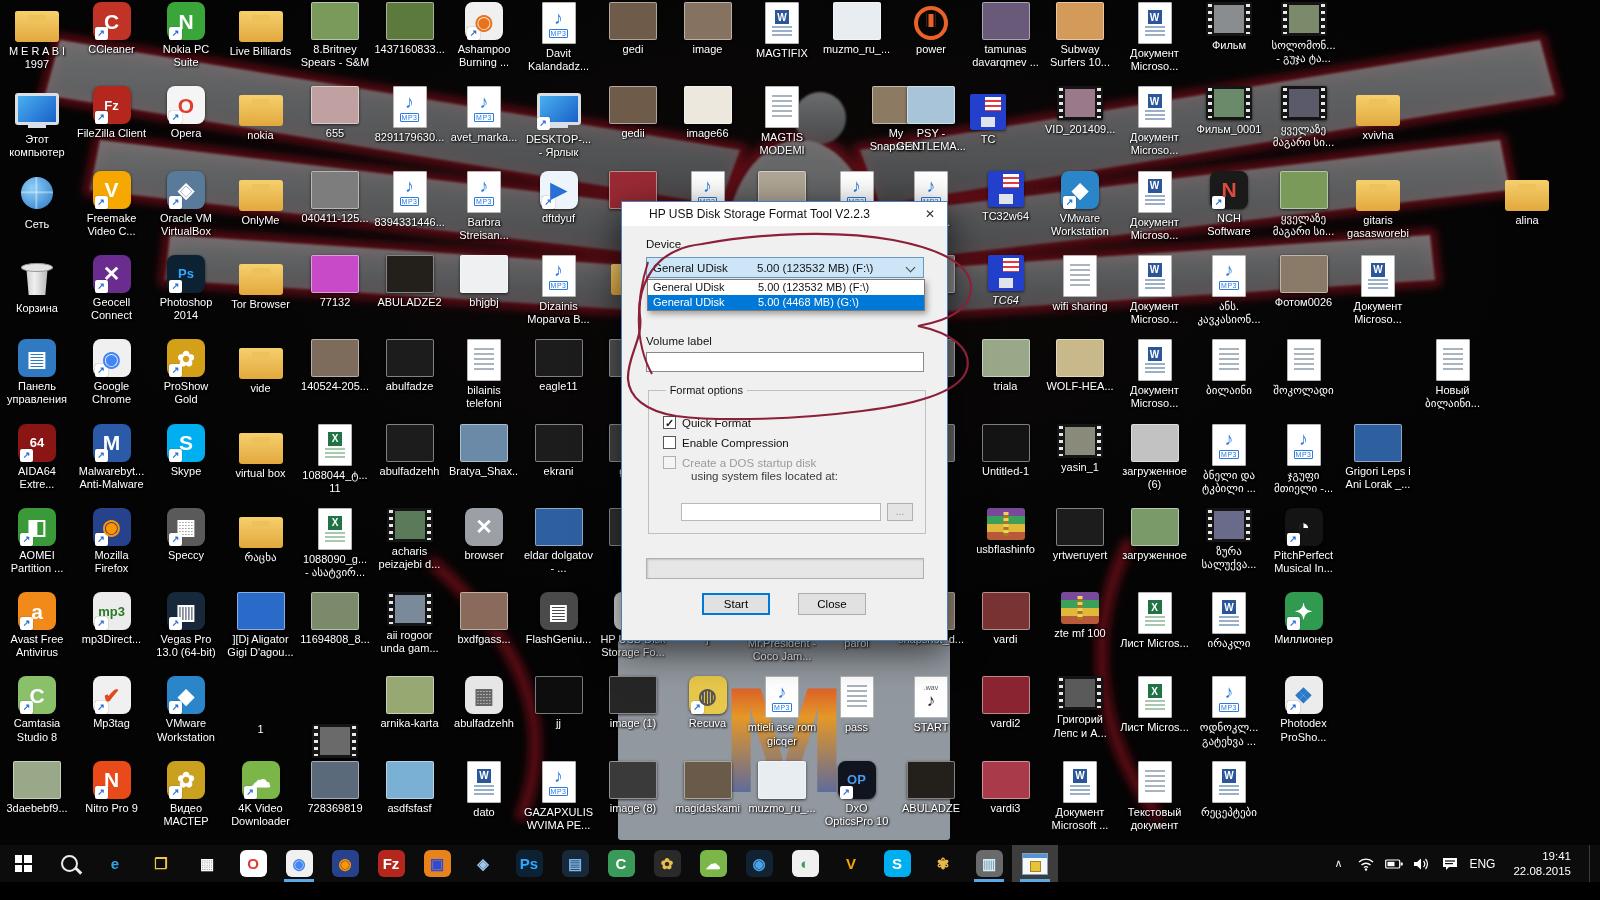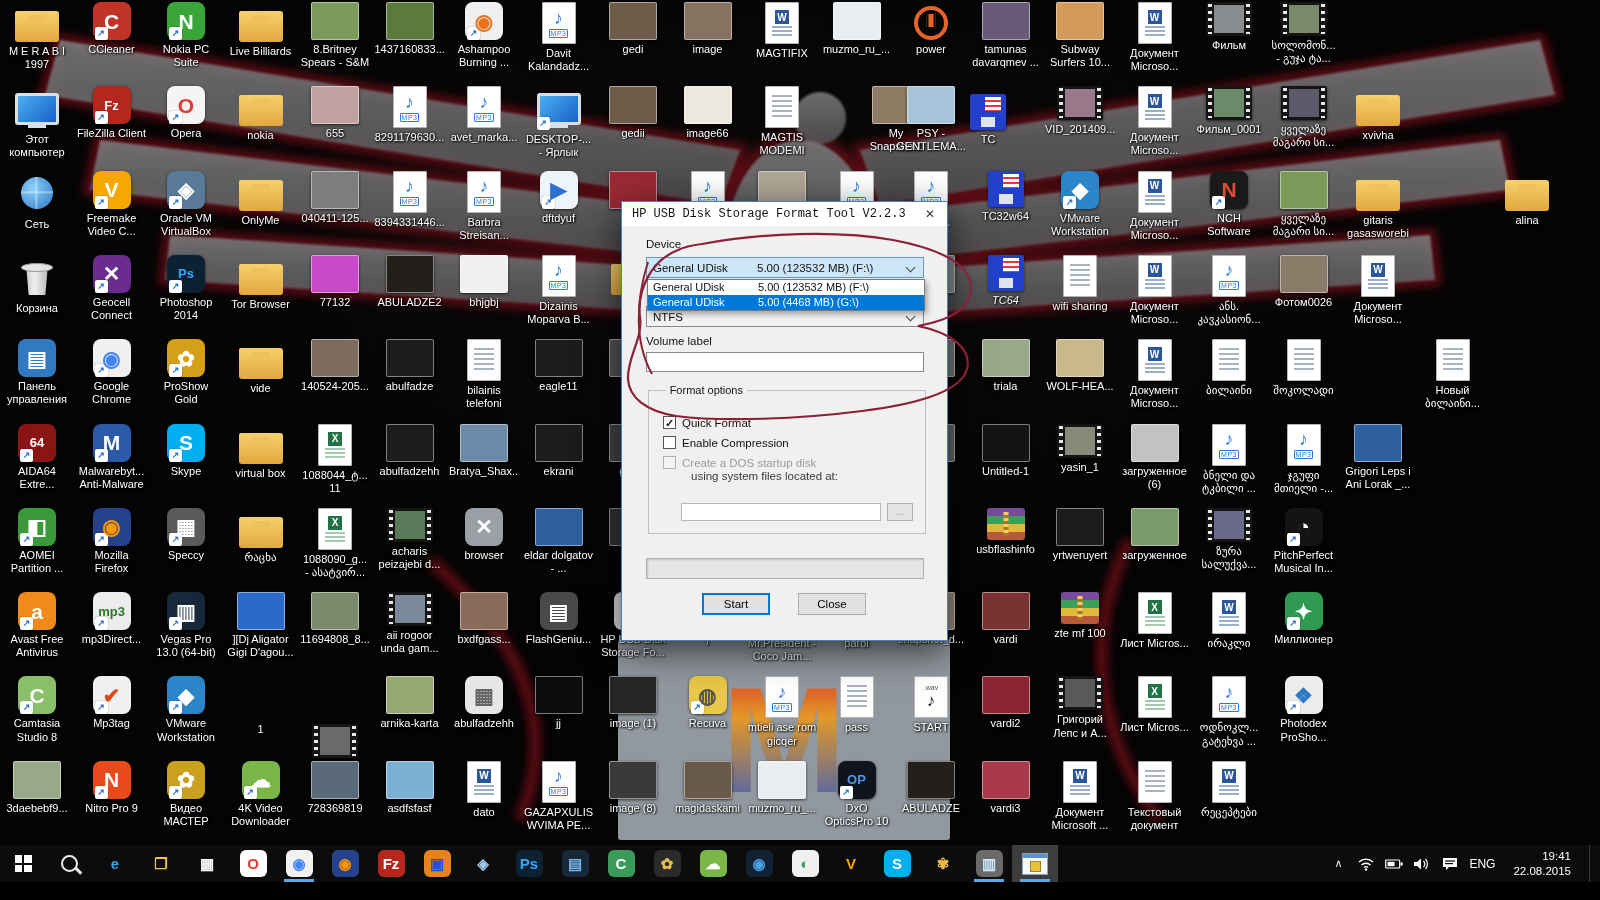--- a/index.html
+++ b/index.html
@@ -91,7 +91,7 @@
   #dlg{position:absolute;left:621px;top:201px;width:325px;height:438px;background:#f0f0f0;
        border:1px solid #4a80b8;box-shadow:0 10px 34px rgba(0,0,0,.65);z-index:10;font-size:11.5px;color:#111;}
   #dlg .titlebar{height:24px;background:#fff;display:flex;align-items:center;}
-  #dlg .title{margin-left:10px;font-size:12px;font-family:Liberation Mono, monospace;}
+  #dlg .title{margin-left:27px;font-size:12px;}
   #dlg .closex{margin-left:auto;width:34px;height:24px;text-align:center;line-height:24px;
        font-size:12px;color:#333;}
   .lab{position:absolute;left:24px;}

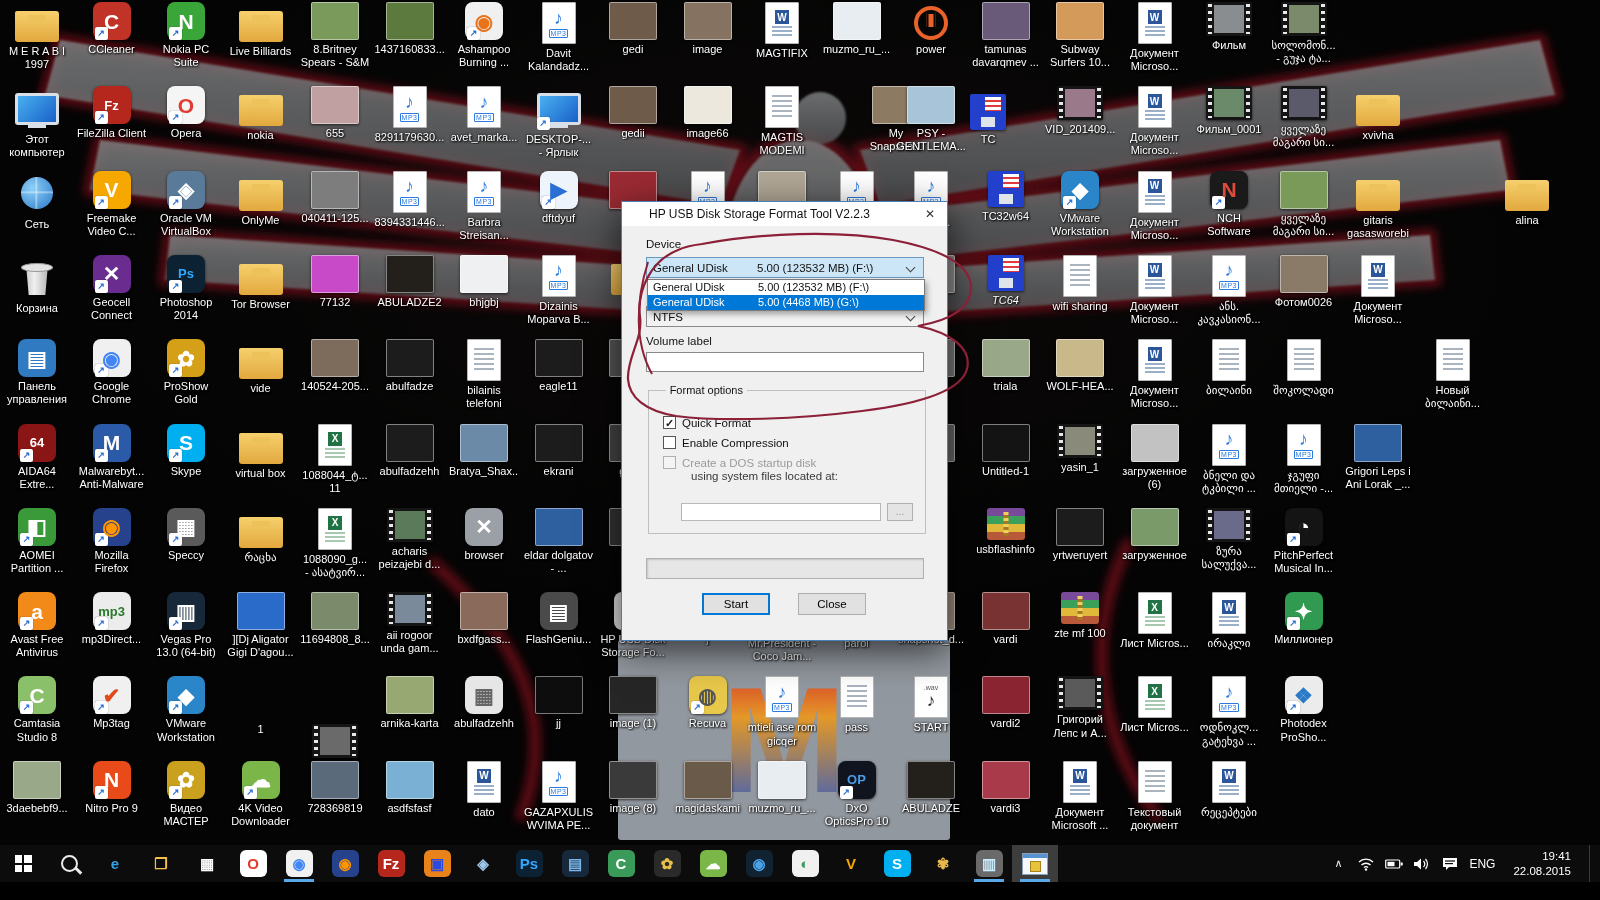--- a/index.html
+++ b/index.html
@@ -1048,10 +1048,6 @@
       <div class="opt"><span>General  UDisk</span><span class="sz">5.00 (123532 MB) (F:\)</span></div>
       <div class="opt sel"><span>General  UDisk</span><span class="sz">5.00 (4468 MB) (G:\)</span></div>
     </div>
-  <div class="combo" id="fscombo" style="top:104px">
-    <span class="nm">NTFS</span>
-    <span class="chev"></span>
-  </div>
   <div class="lab" style="top:133px">Volume label</div>
   <input class="txt" style="top: 150px;" value="">
   <fieldset class="group">

